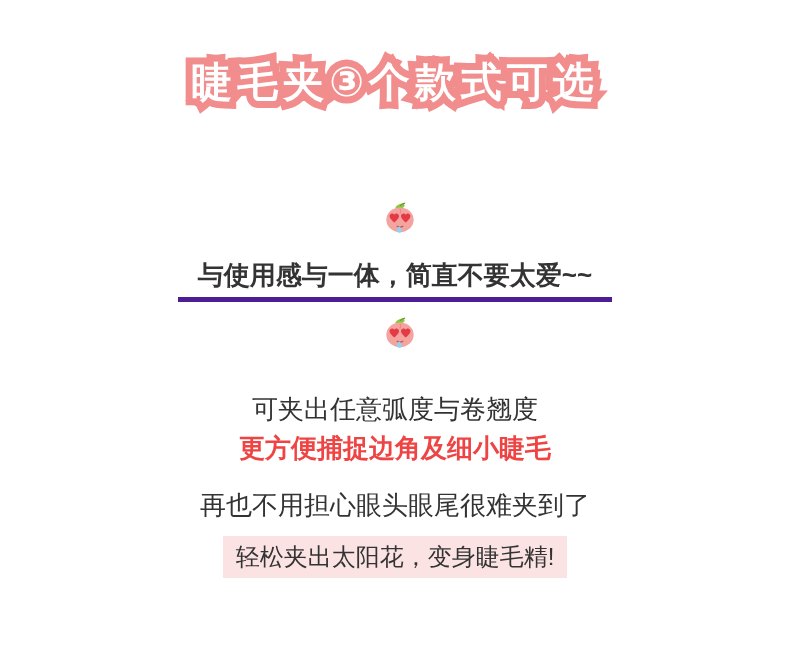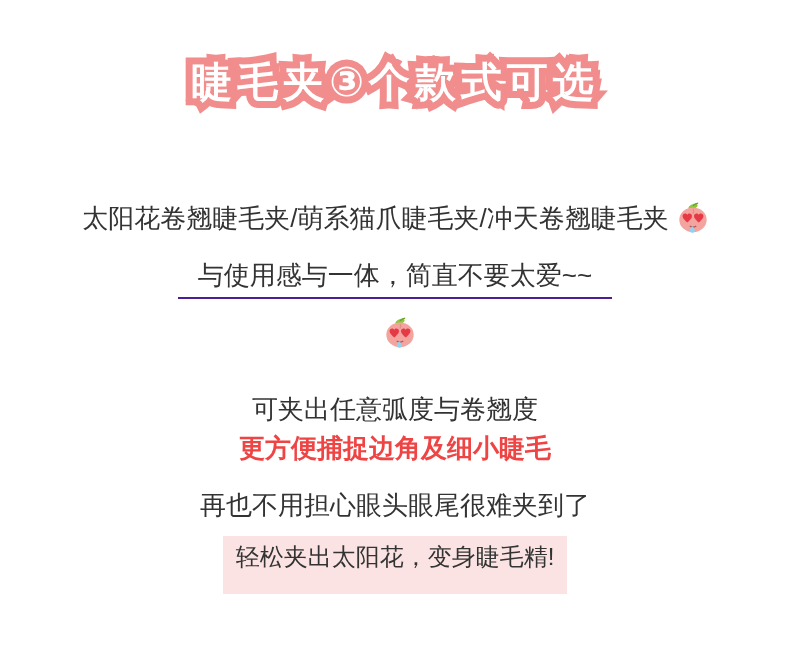--- a/index.html
+++ b/index.html
@@ -93,7 +93,7 @@
 </div>
 
 <div class="line l1">
-  <span>太阳花卷翘睫毛夹/萌系猫爪睫毛夹/冲天卷翘睫毛夹</span><svg class="emoji" viewBox="0 0 32 34">
+  <svg class="emoji" viewBox="0 0 32 34">
       <use href="#peach-emoji"></use>
     </svg>
 </div>

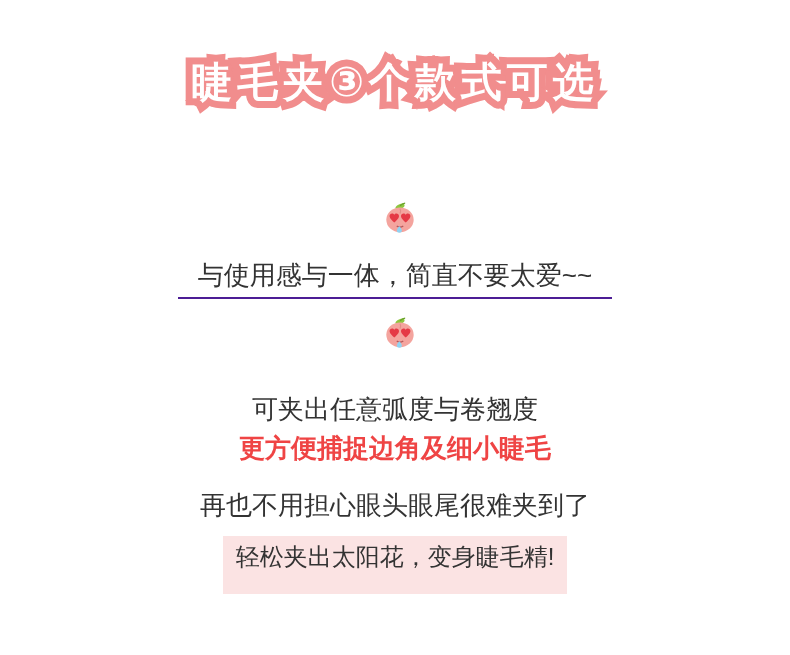--- a/index.html
+++ b/index.html
@@ -49,7 +49,8 @@
   .underline-span {
     display: inline-block;
     padding: 0 20px 5px 20px;
-    border-bottom: 2px solid #4c1d95;
+    border-bottom: 5px solid #4c1d95;
+    font-weight: bold;
   }
   .highlight-span {
     display: inline-block;

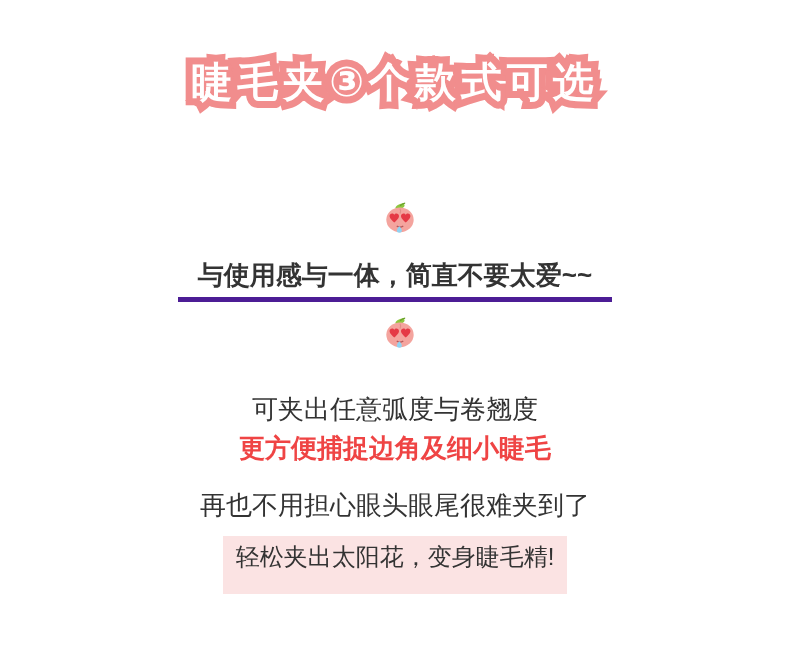--- a/index.html
+++ b/index.html
@@ -56,7 +56,7 @@
     display: inline-block;
     background: #fbe3e3;
     font-size: 24px; line-height: 27px;
-    padding: 7px 13px 24px 13px;
+    padding: 7px 13px 8px 13px;
   }
 
   .emoji {

